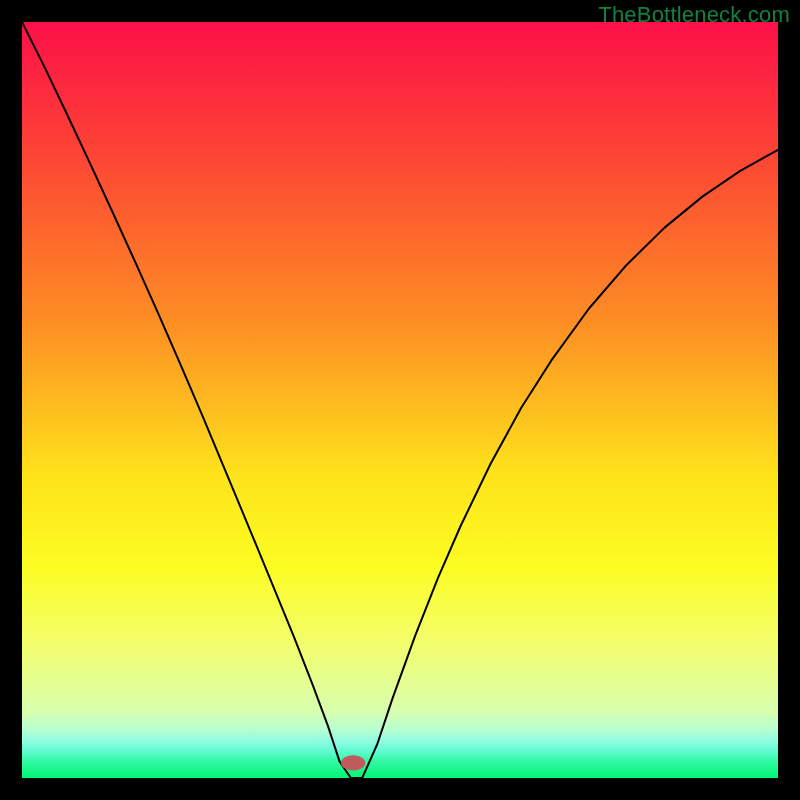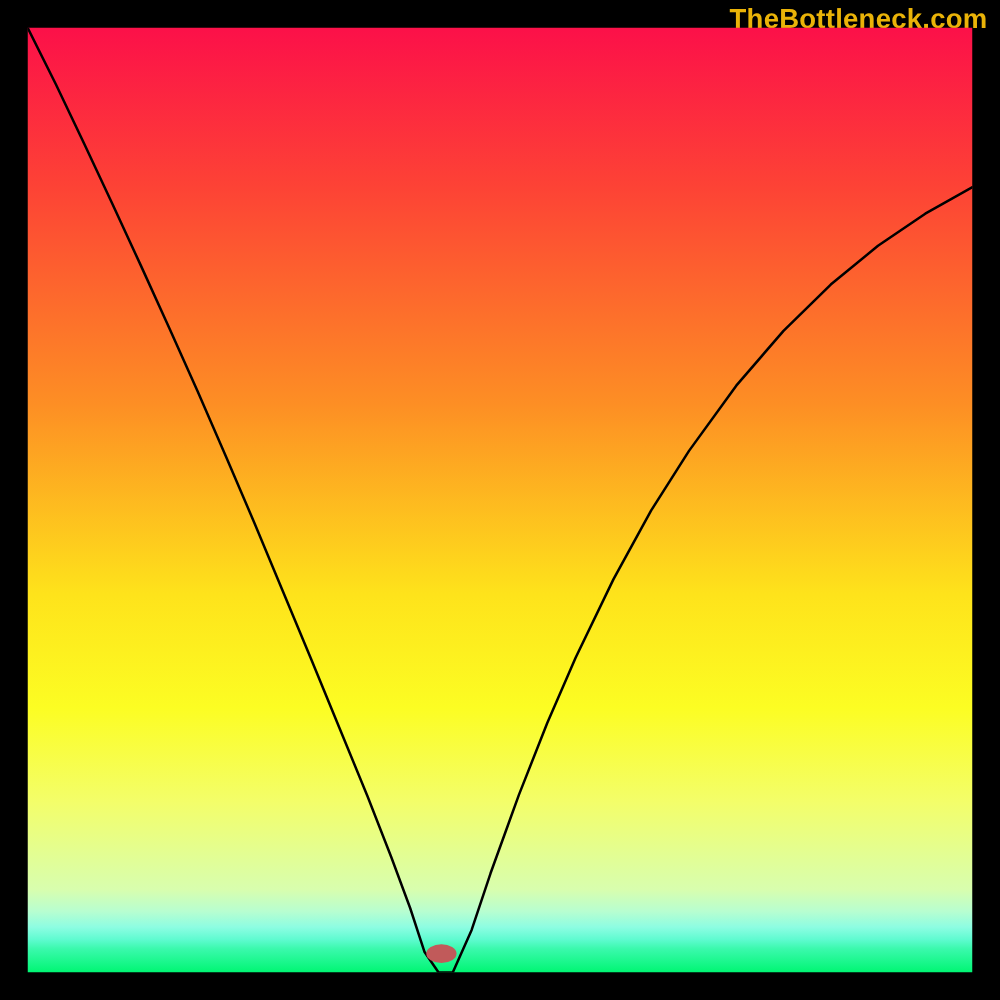--- a/index.html
+++ b/index.html
@@ -30,9 +30,9 @@
     position: absolute;
     top: 2px;
     right: 10px;
-    color: #eab308;
+    color: #15803d;
     font-size: 22px;
-    font-weight: 700;
+    font-weight: 400;
     letter-spacing: 0.2px;
     user-select: none;
     text-align: right;

